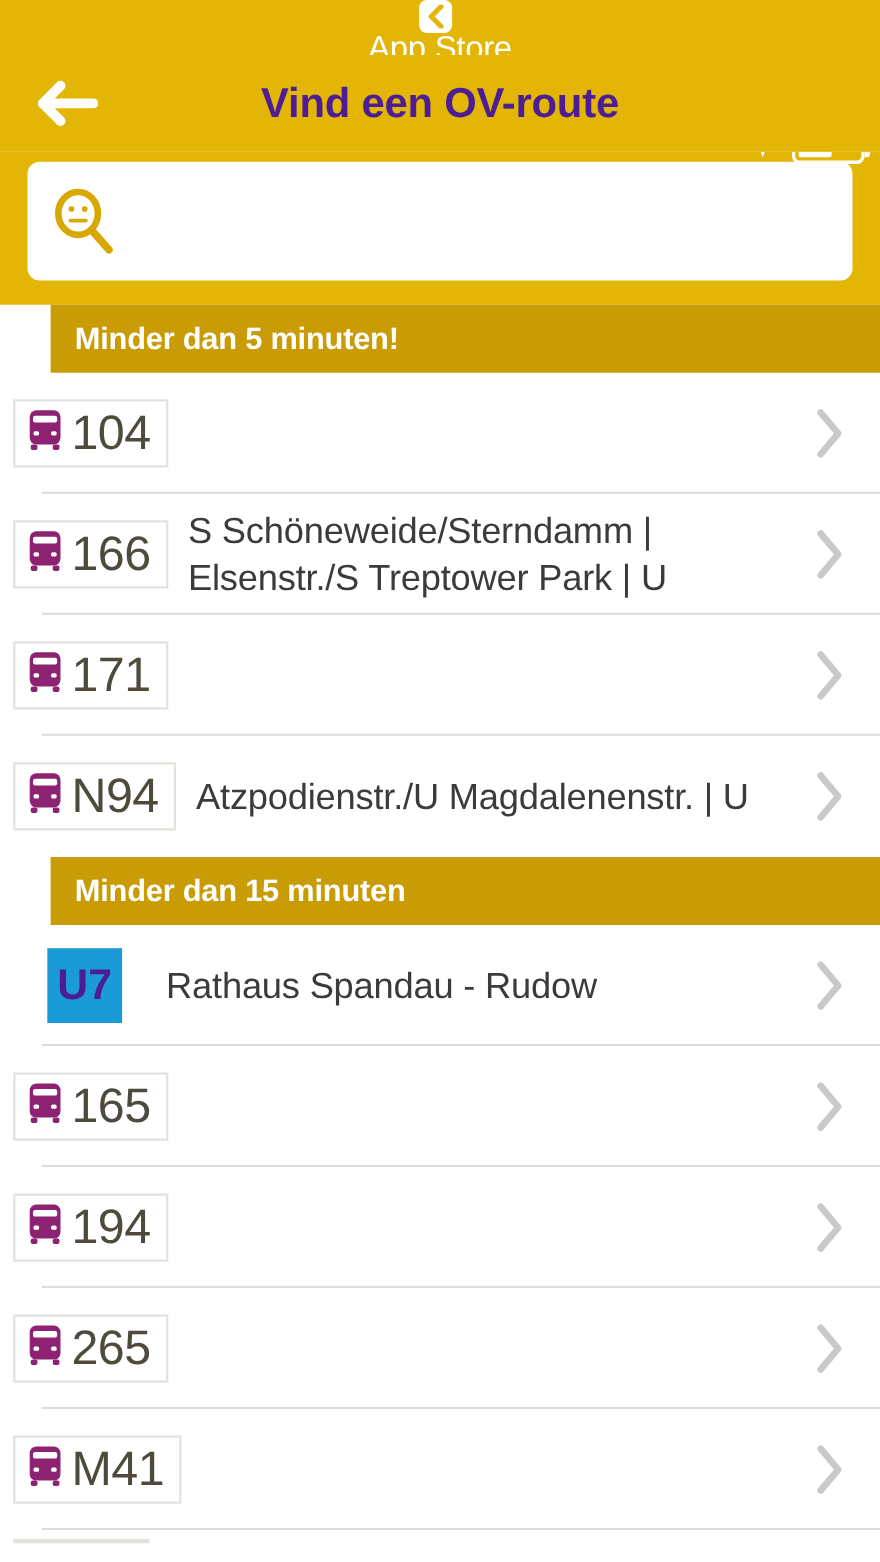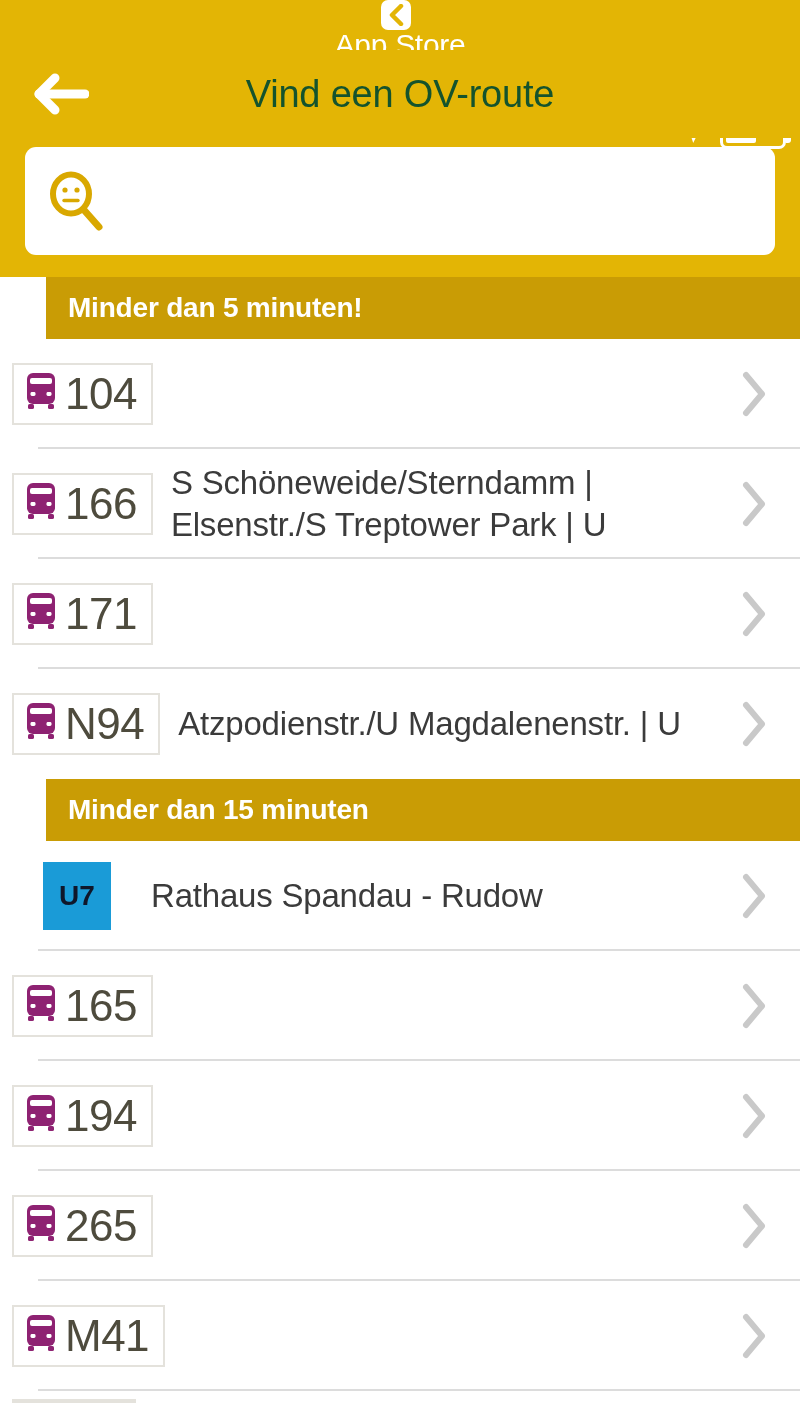--- a/index.html
+++ b/index.html
@@ -49,8 +49,8 @@
     width:60px; height:48px; display:flex; align-items:center; justify-content:center;
   }
   .nav-title {
-    width:100%; text-align:center; color:#14532d;
-    font-size:38px; font-weight:normal; letter-spacing:-0.2px;
+    width:100%; text-align:center; color:#4c1d95;
+    font-size:38px; font-weight:bold; letter-spacing:-0.2px;
   }
 
   

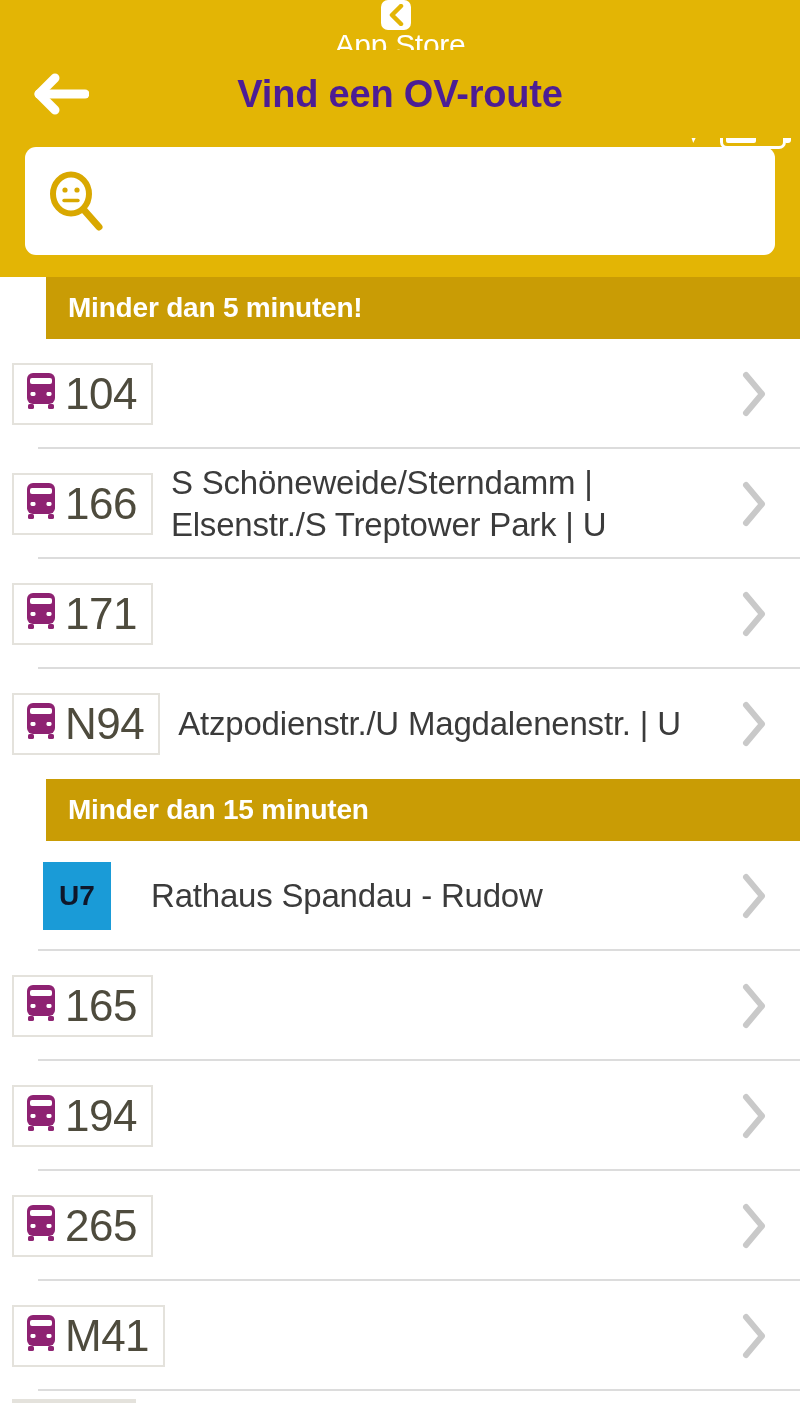--- a/index.html
+++ b/index.html
@@ -98,7 +98,7 @@
     background:#1A9BD7; width:68px; height:68px; margin-left:43px;
     display:flex; align-items:center; justify-content:center;
   }
-  .metro-num { color:#0f172a; font-size:28px; font-weight:bold; letter-spacing:0px; }
+  .metro-num { color:#4c1d95; font-size:39px; font-weight:bold; letter-spacing:0px; }
 
   .desc {
     flex:1 1 auto; padding:0 20px 0 18px;

